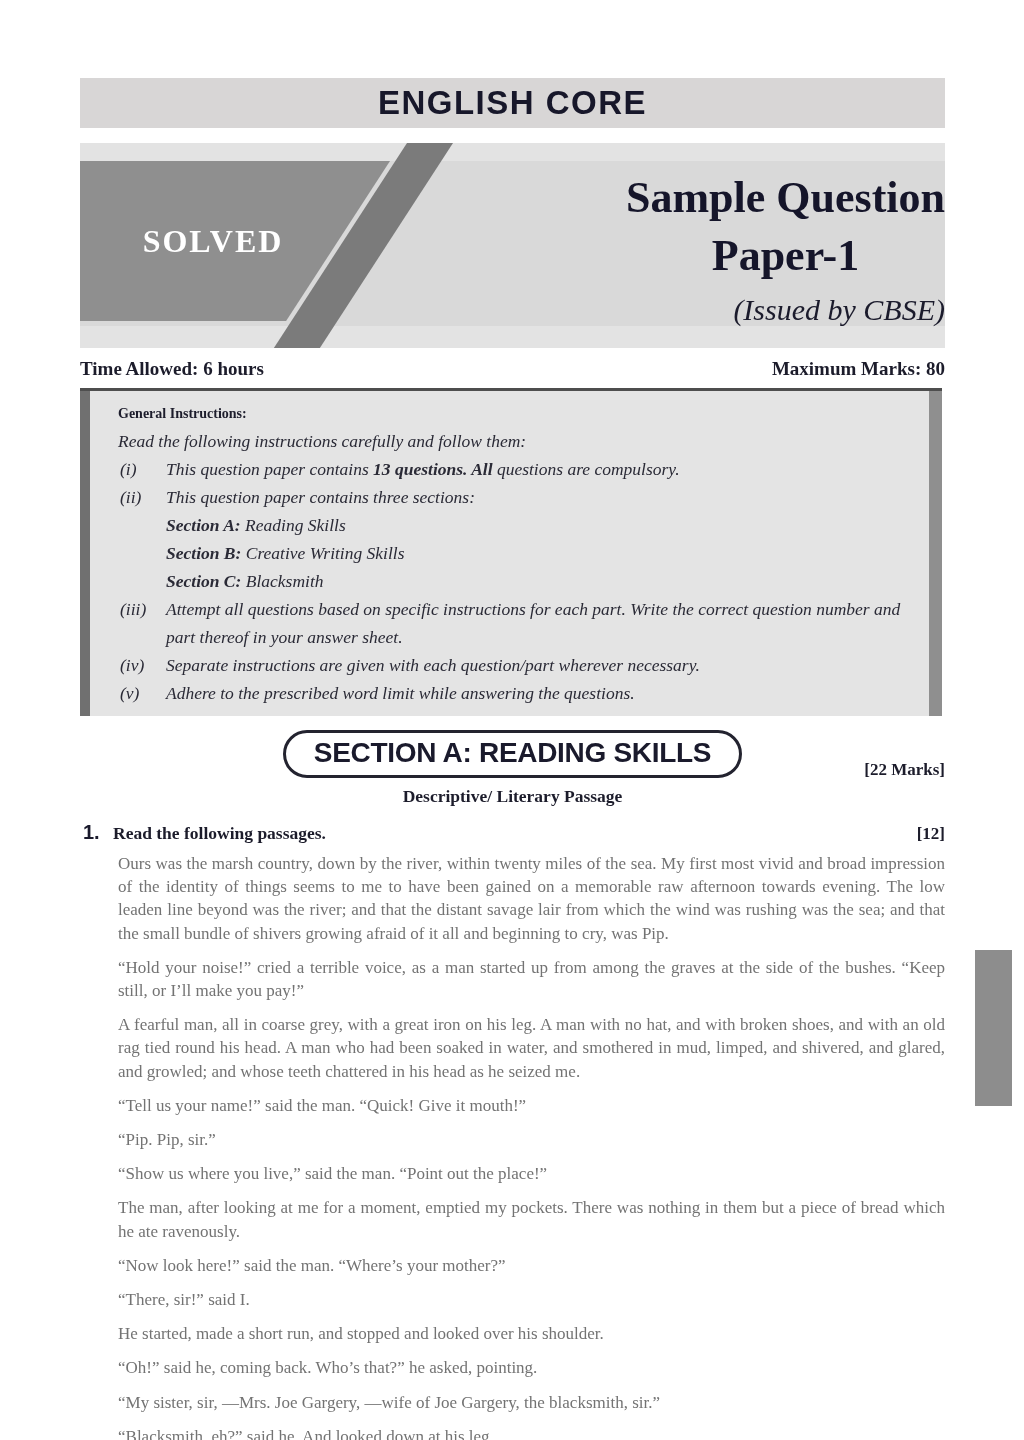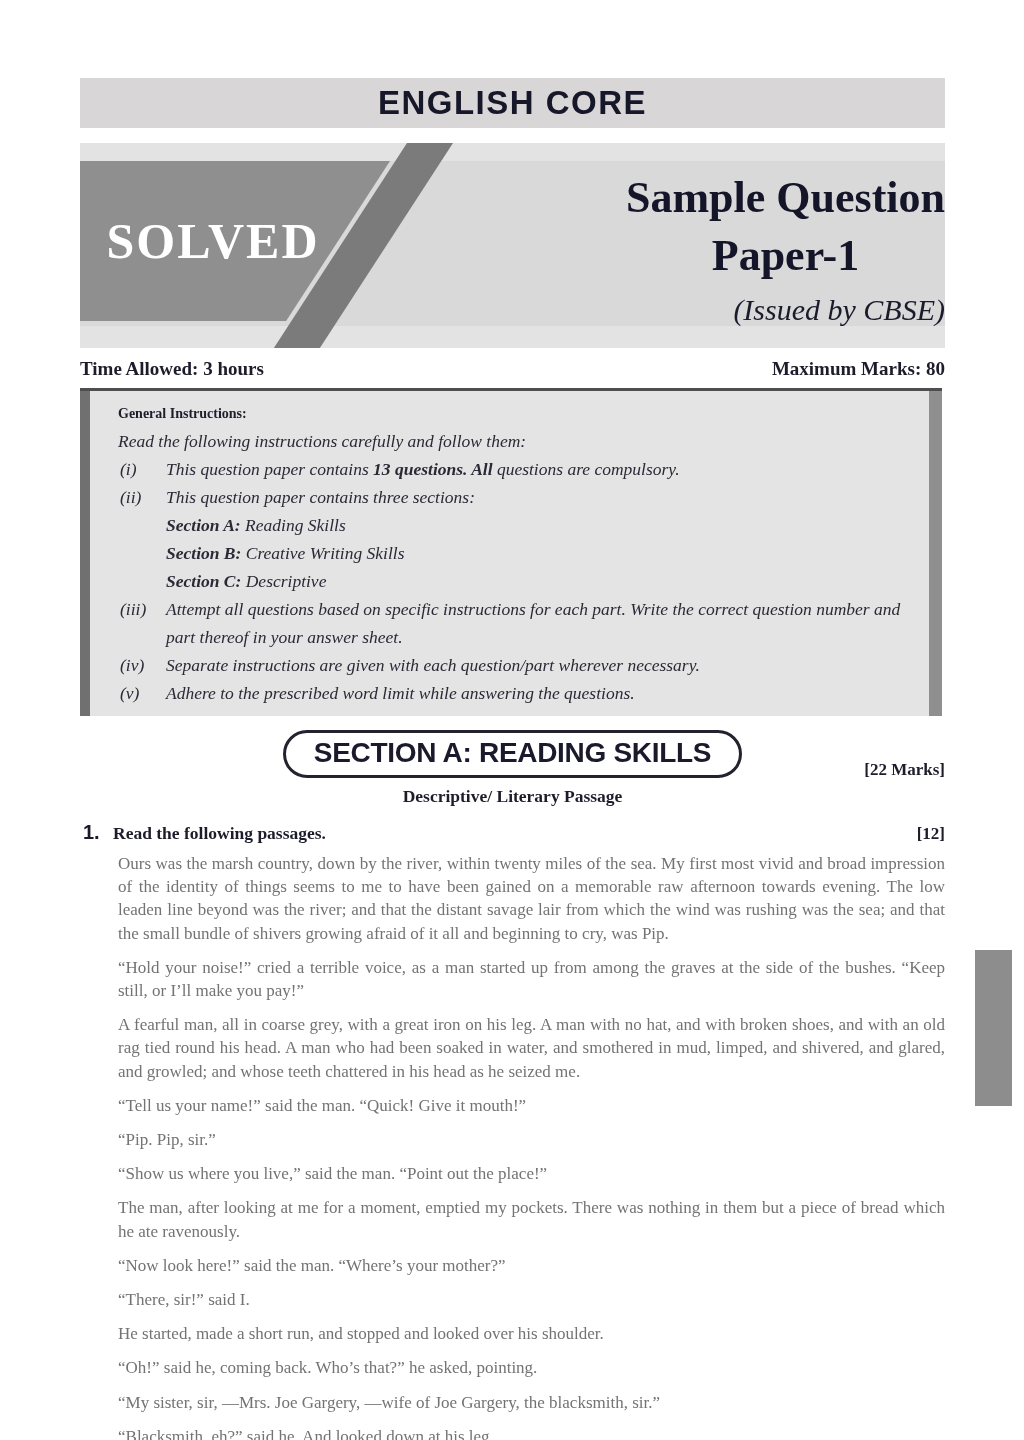--- a/index.html
+++ b/index.html
@@ -38,7 +38,7 @@
     display:flex; align-items:center; justify-content:center;
   }
   .solved-label span {
-    color:#ffffff; font-weight:bold; font-size:50px; letter-spacing:2px;
+    color:#ffffff; font-weight:bold; font-size:32px; letter-spacing:2px;
     font-family:"Liberation Serif", serif;
   }
   .banner-right {

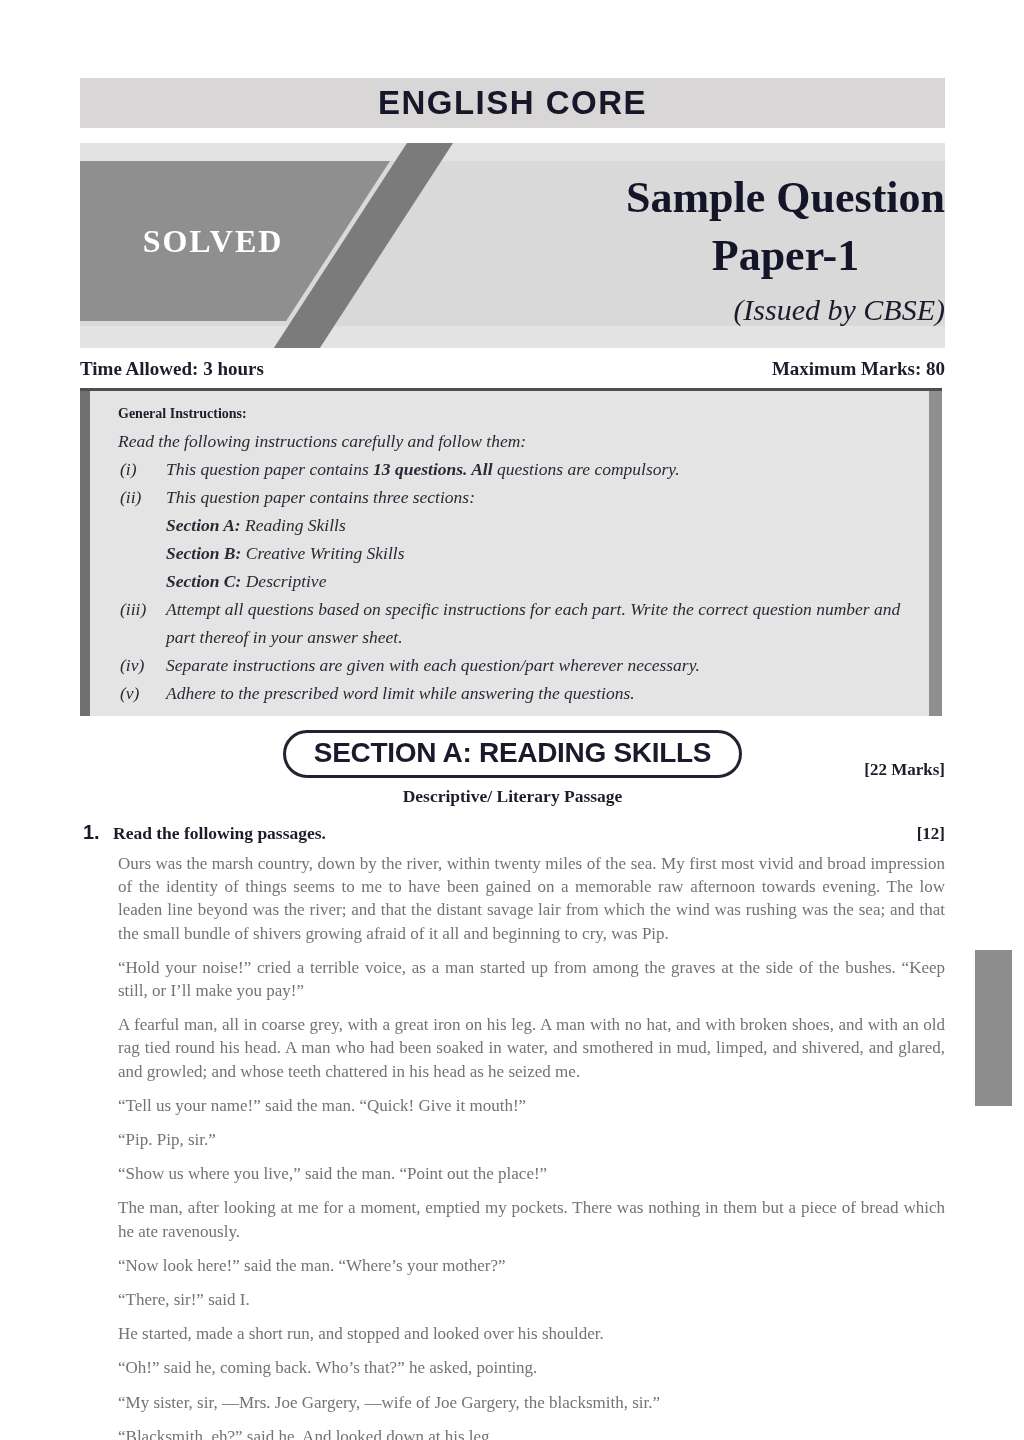--- a/index.html
+++ b/index.html
@@ -132,7 +132,7 @@
     </div>
 
     <div class="meta-row">
-      <span>Time Allowed: 3 hours</span>
+      <span>Time Allowed: 6 hours</span>
       <span>Maximum Marks: 80</span>
     </div>
 

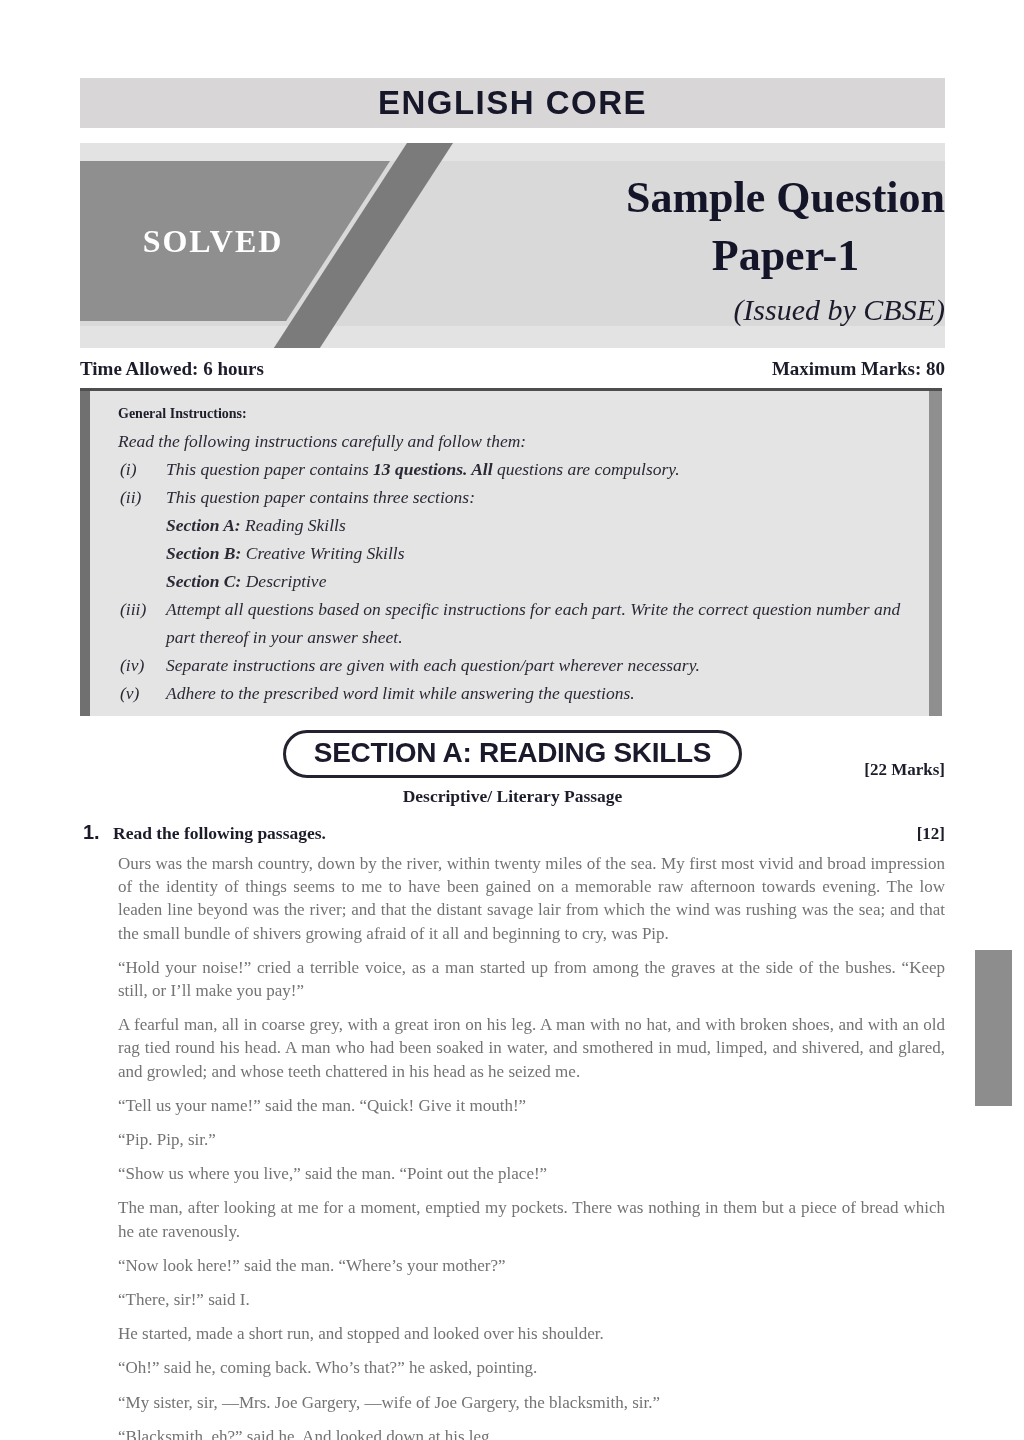--- a/index.html
+++ b/index.html
@@ -160,7 +160,7 @@
           </div>
           <div class="gi-item">
             <span class="gi-num"></span>
-            <span class="gi-text"><b>Section C:</b><span> Descriptive</span></span>
+            <span class="gi-text"><b>Section C:</b><span> Blacksmith</span></span>
           </div>
           <div class="gi-item">
             <span class="gi-num">(iii)</span>

